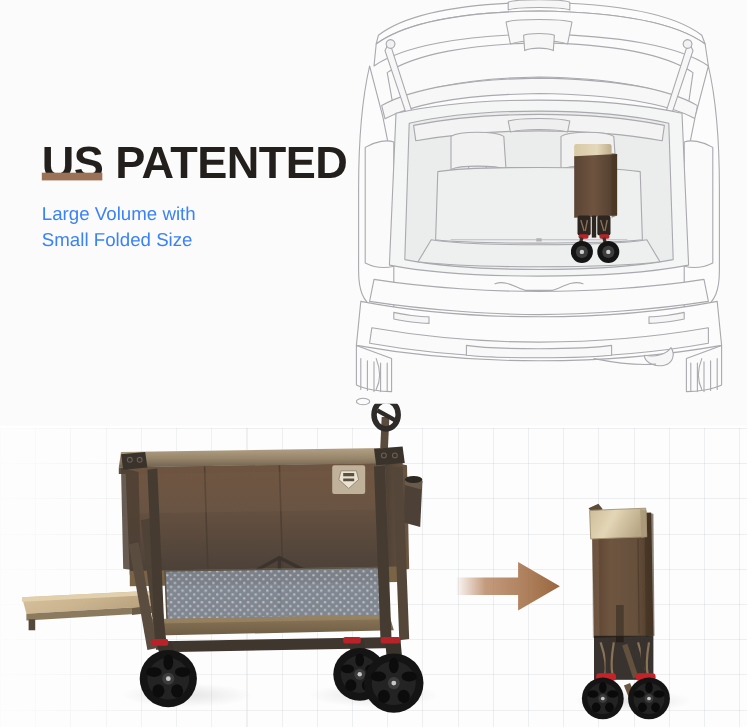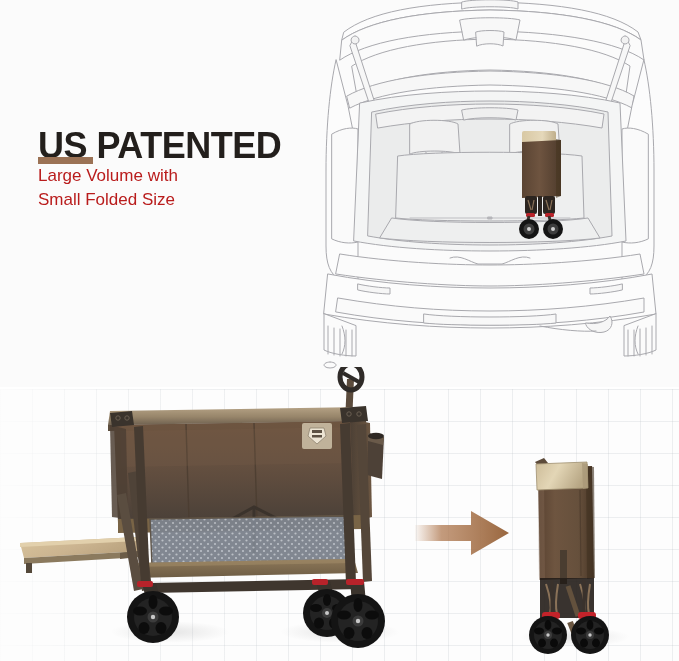--- a/index.html
+++ b/index.html
@@ -42,7 +42,7 @@
   }
   #headline {
     position: relative;
-    font-size: 36px;
+    font-size: 41px;
     font-weight: bold;
     letter-spacing: -0.5px;
     color: #231f1c;

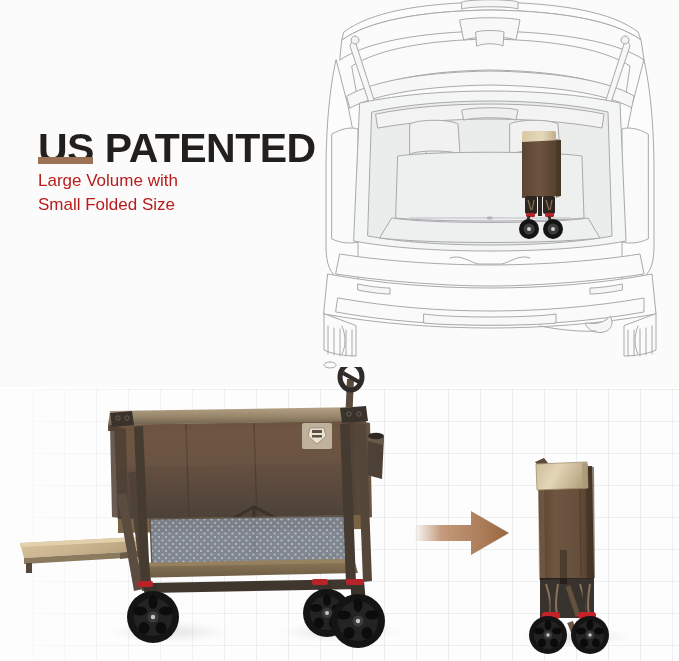--- a/index.html
+++ b/index.html
@@ -58,9 +58,10 @@
     background: #9b7255;
   }
   #subline {
+    margin-top: 14px;
     font-size: 17px;
     font-weight: 400;
-    color: #b91c1c;
+    color: #3b82f6;
     line-height: 1.42;
     white-space: pre-line;
   }

